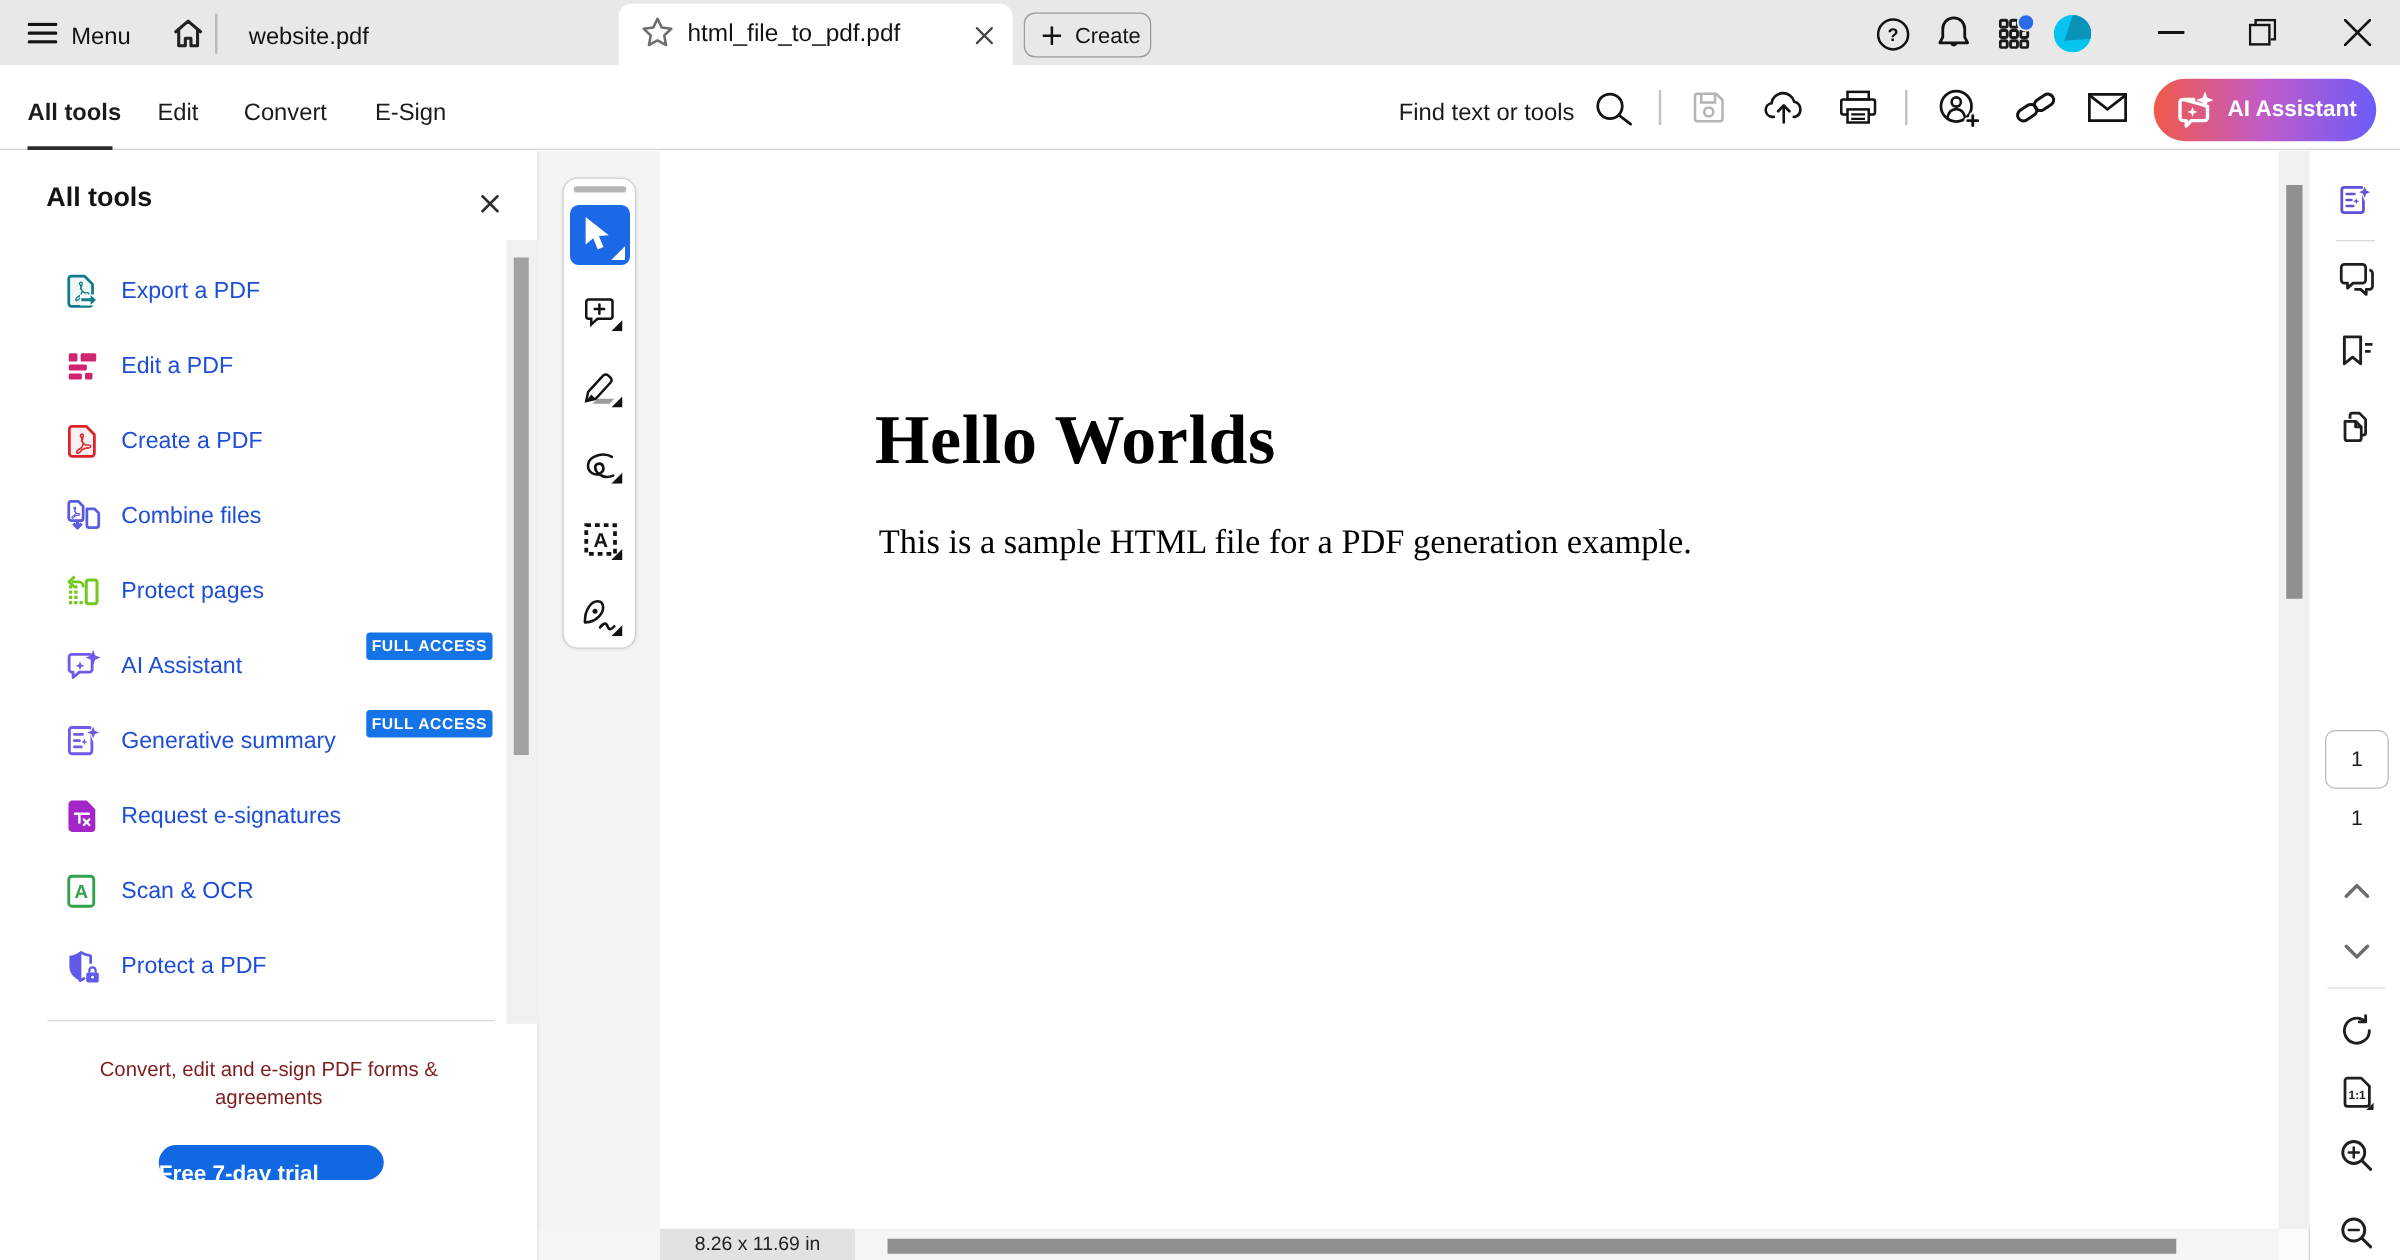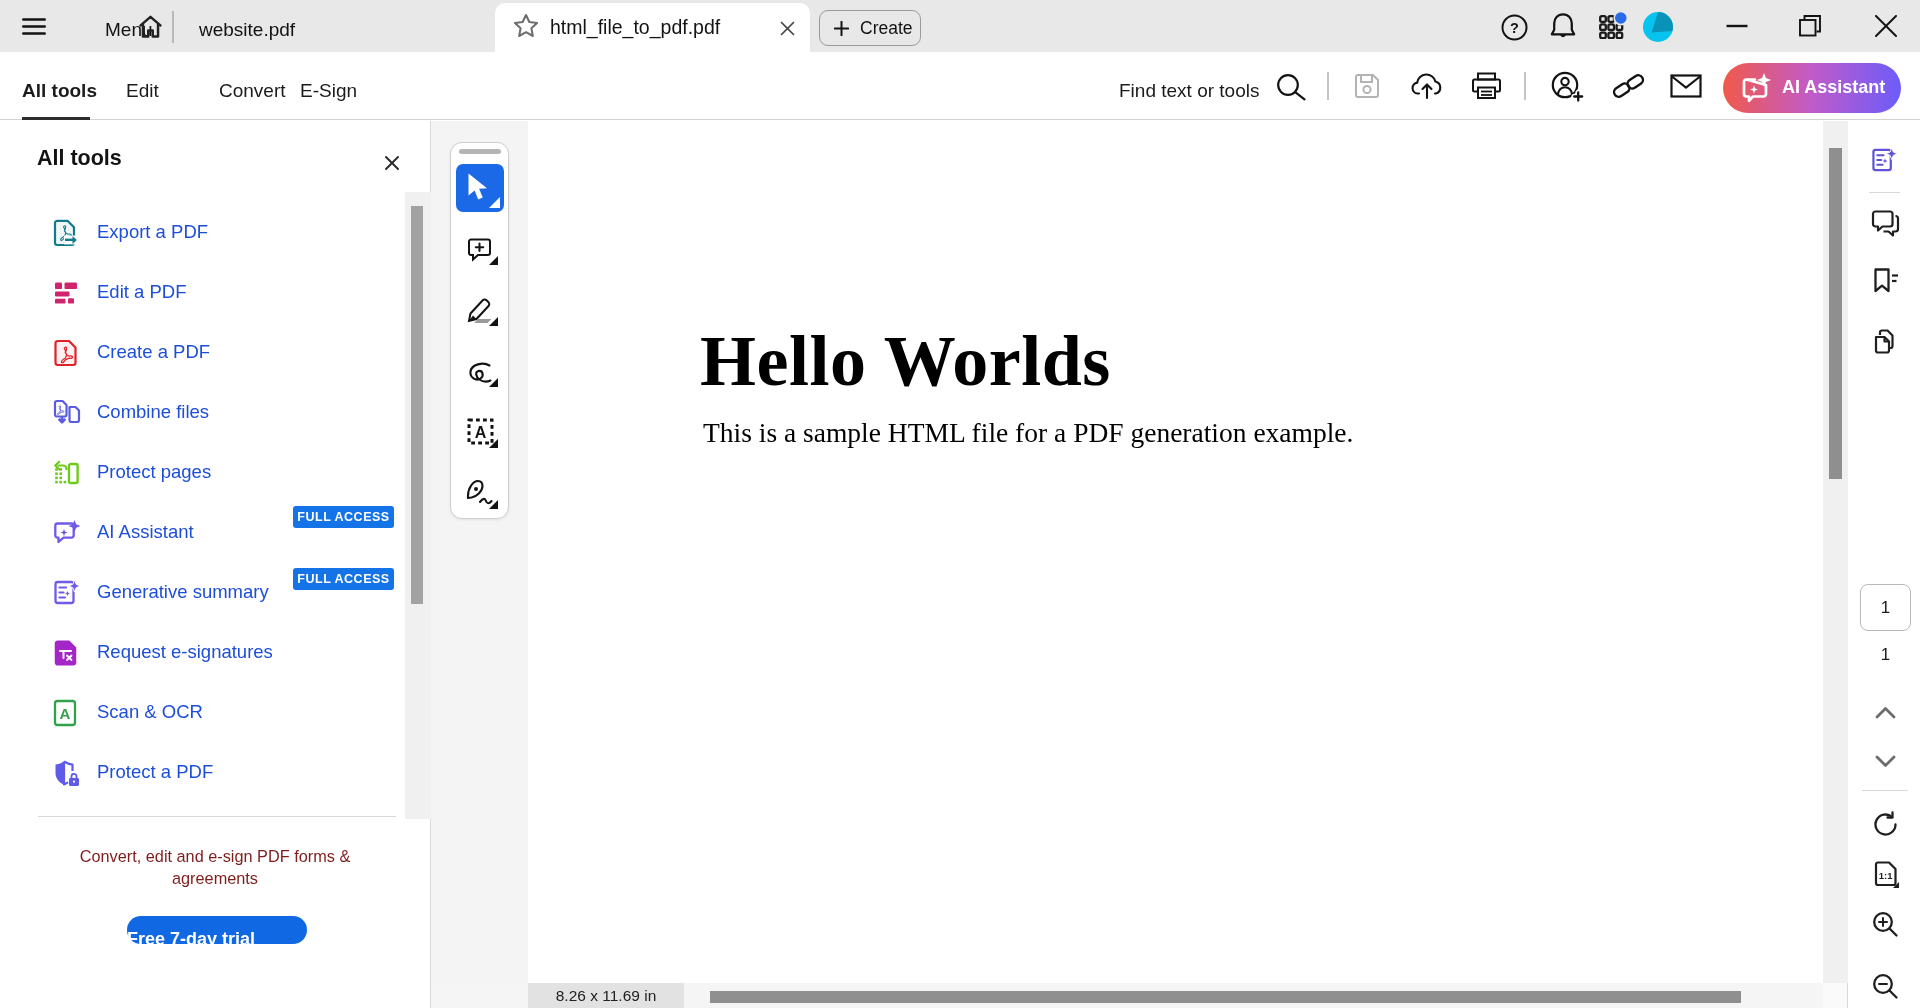--- a/index.html
+++ b/index.html
@@ -51,7 +51,7 @@
         <line x1="1.3" y1="15.5" x2="22.7" y2="15.5"></line>
       </g>
     </svg>
-    <div class="tbtext" style="left:57px; top:18.5px;margin-left:48px;">Menu</div>
+    <div class="tbtext" style="left:57px; top:18.5px;">Menu</div>
     <svg class="abs" style="left:137px; top:13px;" width="27" height="28" viewBox="0 0 24 24">
       <path d="M3.2 10.6 L12 3 L20.8 10.6 M5.3 9.5 V20.5 H10 V15.2 H14 V20.5 H18.7 V9.5" fill="none" stroke="#222" stroke-width="2.2" stroke-linejoin="round" stroke-linecap="round"></path>
     </svg>

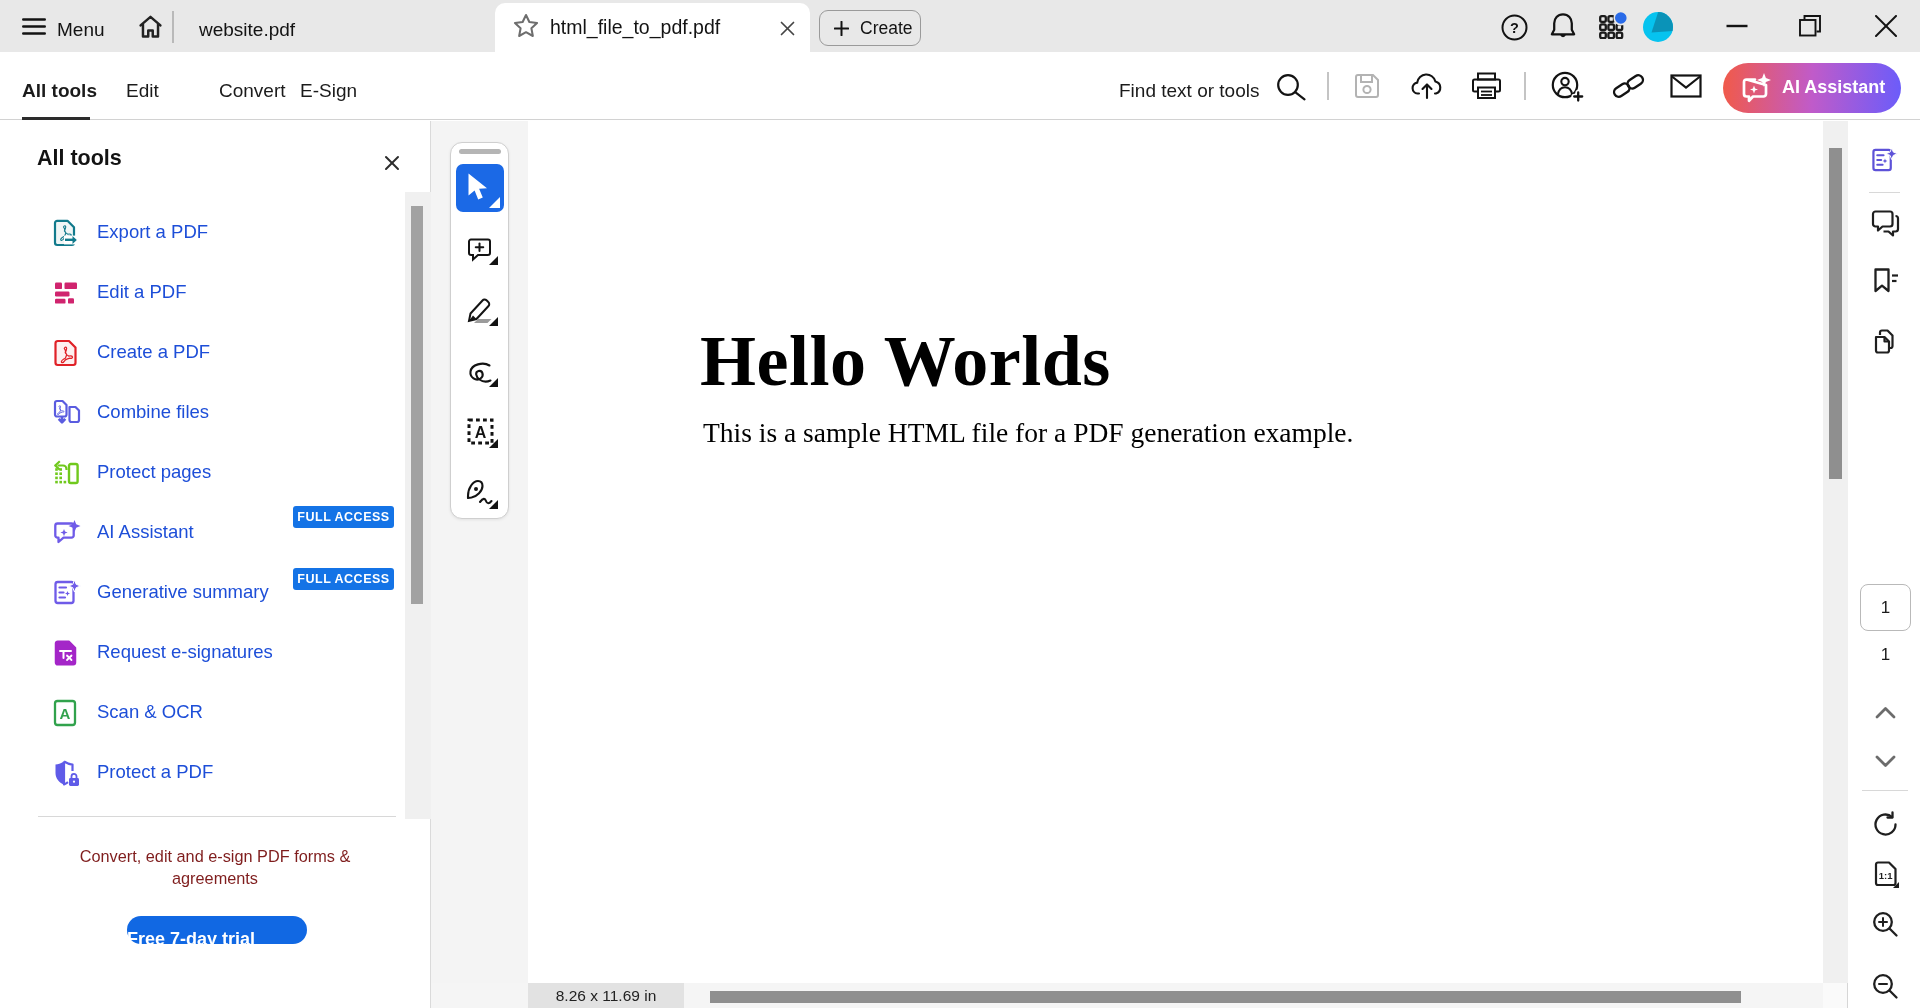--- a/index.html
+++ b/index.html
@@ -127,7 +127,7 @@
   <div id="toolbar">
     <div class="navtab" style="left:22px; font-weight:600;">All tools</div>
     <div class="navtab" style="left:126px;">Edit</div>
-    <div class="navtab" style="left:195px;margin-left:24px;">Convert</div>
+    <div class="navtab" style="left:195px;">Convert</div>
     <div class="navtab" style="left:300px;">E-Sign</div>
     <div class="abs" style="left:22px; top:65px; width:68px; height:3px; background:#2c2c2c;"></div>
 

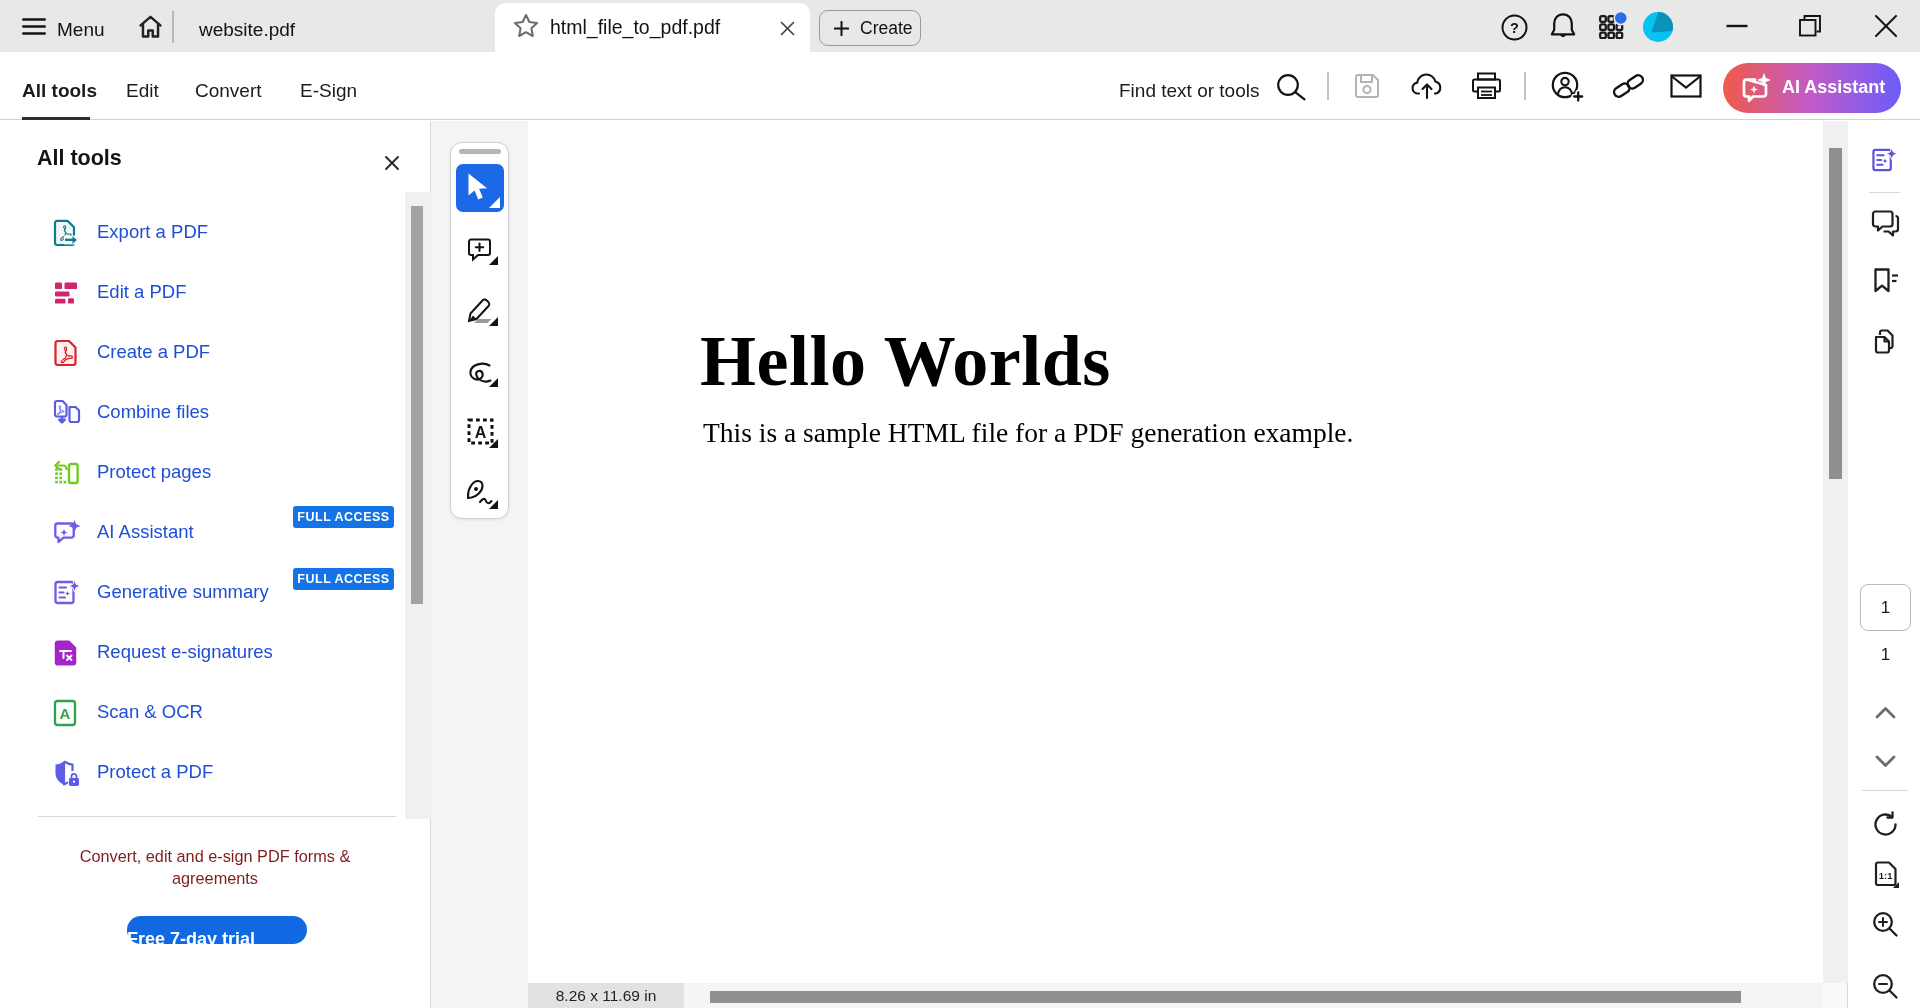--- a/index.html
+++ b/index.html
@@ -328,7 +328,7 @@
 
   <div id="content">
     <div id="page">
-      <div class="serif abs" style="left:172px; top:199px; font-size:72px; font-weight:bold; color:#000; letter-spacing:0.5px;">Hello Worlds</div>
+      <div class="serif abs" style="left:172px; top:199px; font-size:56px; font-weight:bold; color:#000; letter-spacing:0.5px;">Hello Worlds</div>
       <div class="serif abs" style="left:175px; top:296px; font-size:27.5px; color:#000;">This is a sample HTML file for a PDF generation example.</div>
     </div>
   </div>

